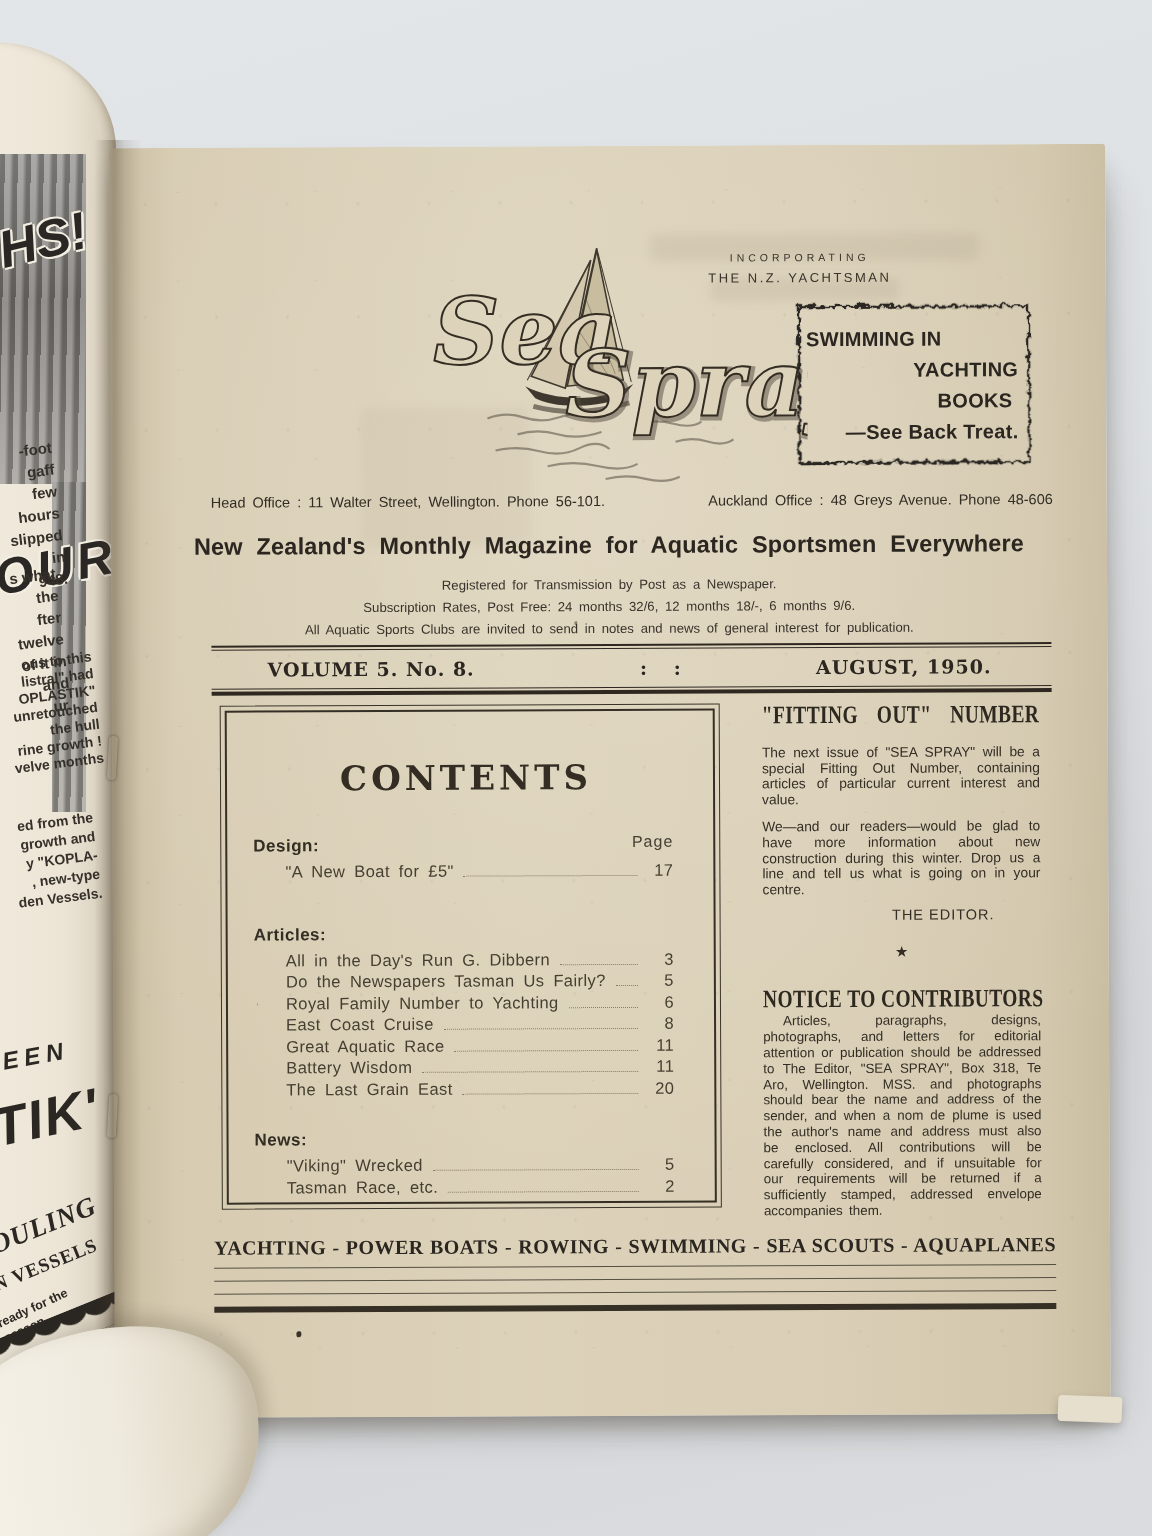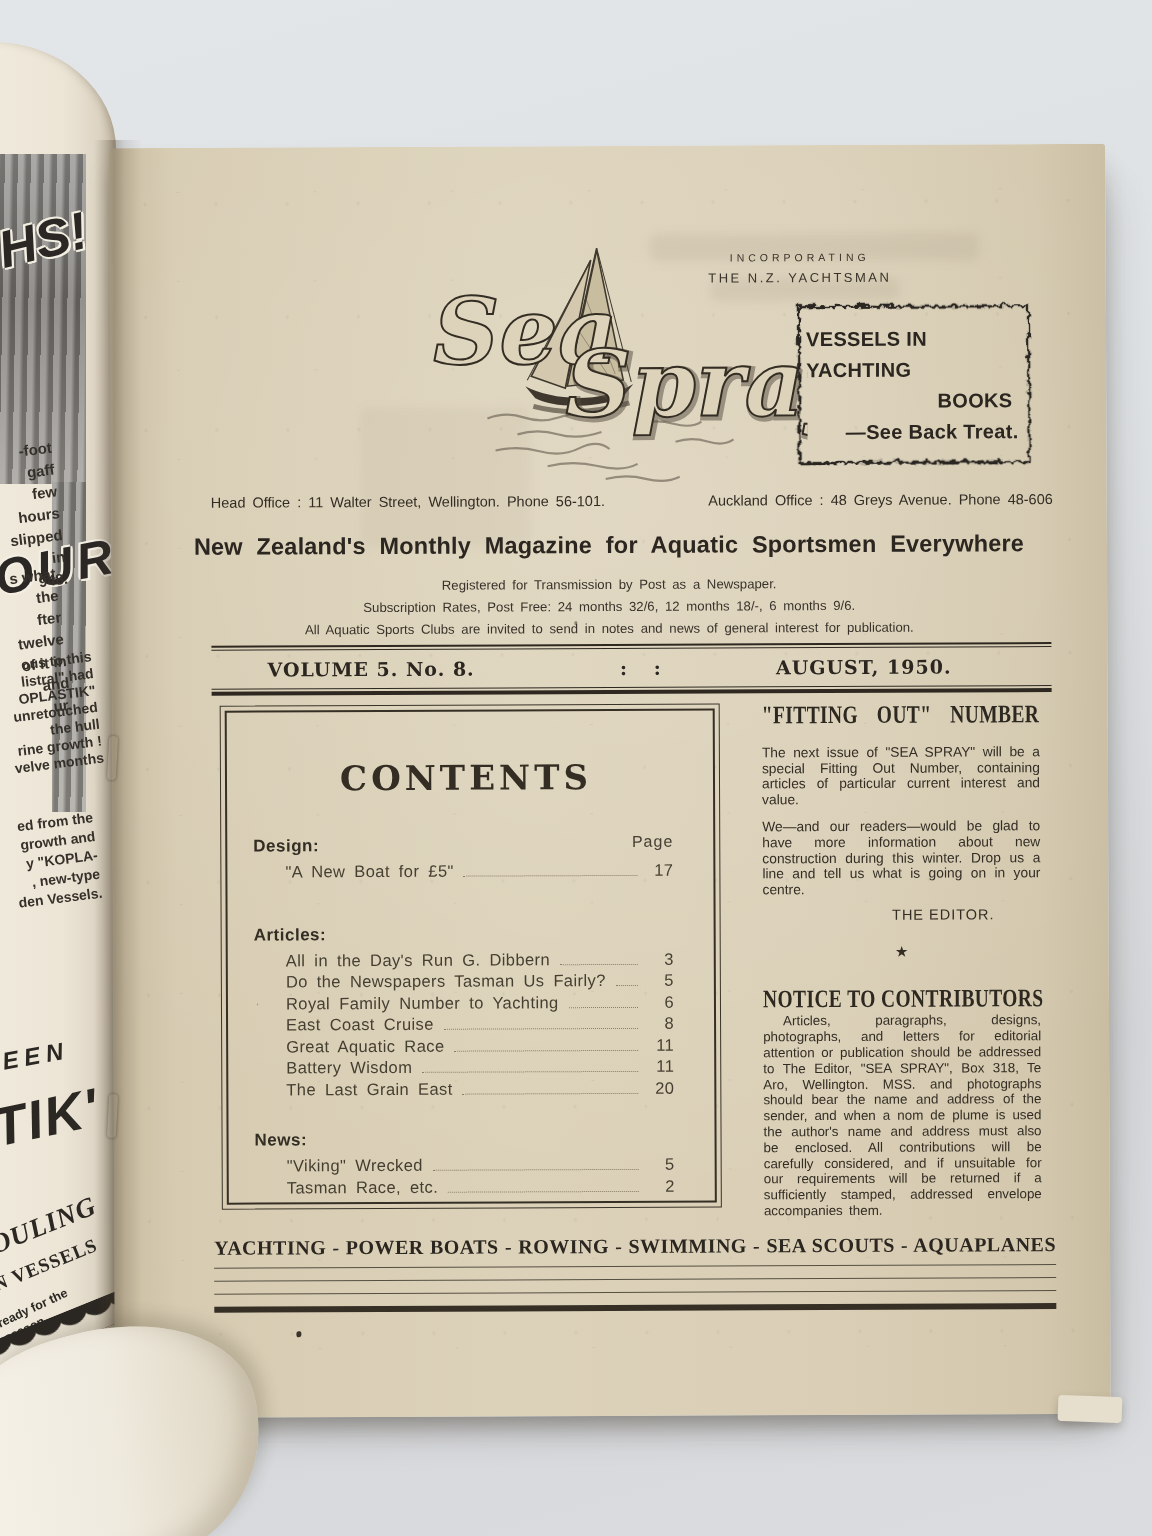--- a/index.html
+++ b/index.html
@@ -237,7 +237,7 @@
         <rect x="7" y="7" width="230" height="156" fill="none" stroke="#2b2620" stroke-width="2.4" filter="url(#squig)"></rect>
       </svg>
       <div class="bargains-text">
-        <div class="bg1">VESSELS IN</div>
+        <div class="bg1">SWIMMING IN</div>
         <div class="bg2">YACHTING</div>
         <div class="bg3">BOOKS</div>
         <div class="bg4">—See Back Treat.</div>

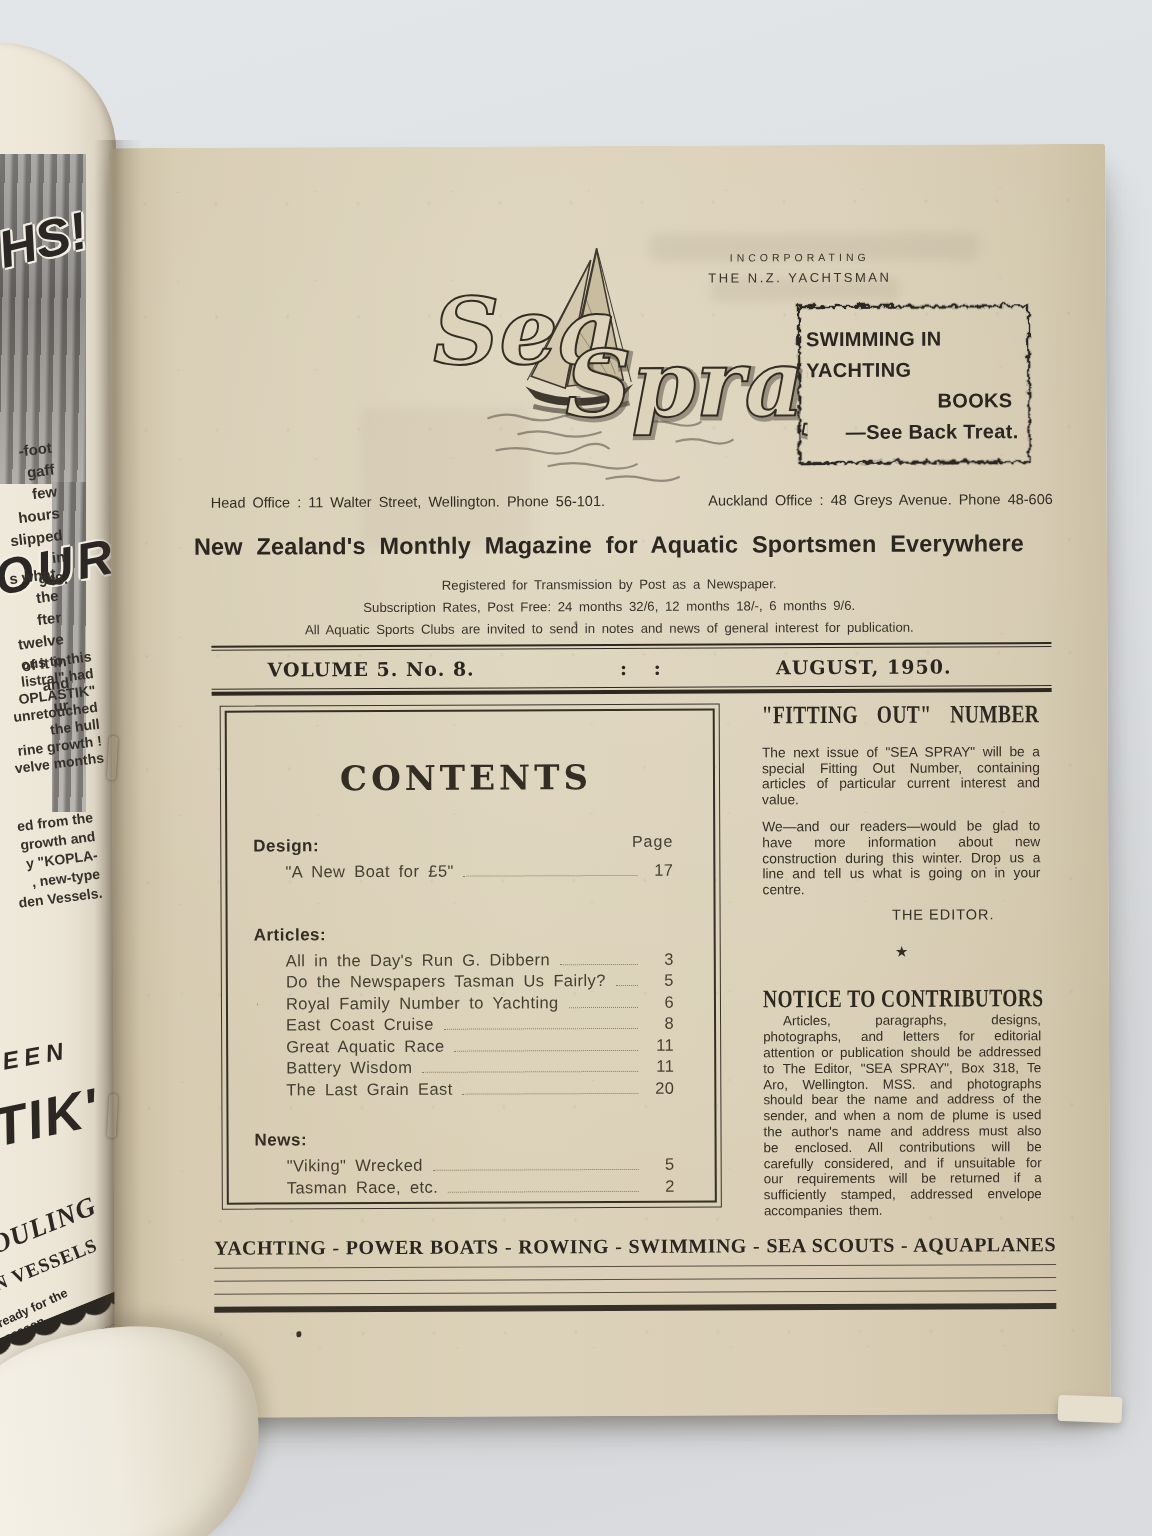--- a/index.html
+++ b/index.html
@@ -66,7 +66,7 @@
   .bargains{position:absolute;left:680px;top:153px;width:244px;height:170px;}
   .bargains svg.wavy{position:absolute;inset:0;}
   .bargains-text{position:absolute;inset:0;padding:26px 16px 0 16px;font-weight:bold;font-size:20px;line-height:31px;color:#2b2620;letter-spacing:.3px;}
-  .bg1{text-align:left;}.bg2{text-align:left;}.bg3{text-align:right;padding-right:6px;}.bg4{text-align:right;}
+  .bg1{text-align:left;}.bg2{text-align:right;}.bg3{text-align:right;padding-right:6px;}.bg4{text-align:right;}
 
   .offices{position:absolute;left:100px;top:347px;width:842px;display:flex;justify-content:space-between;
     font-size:14.5px;color:#332d24;word-spacing:3px;}

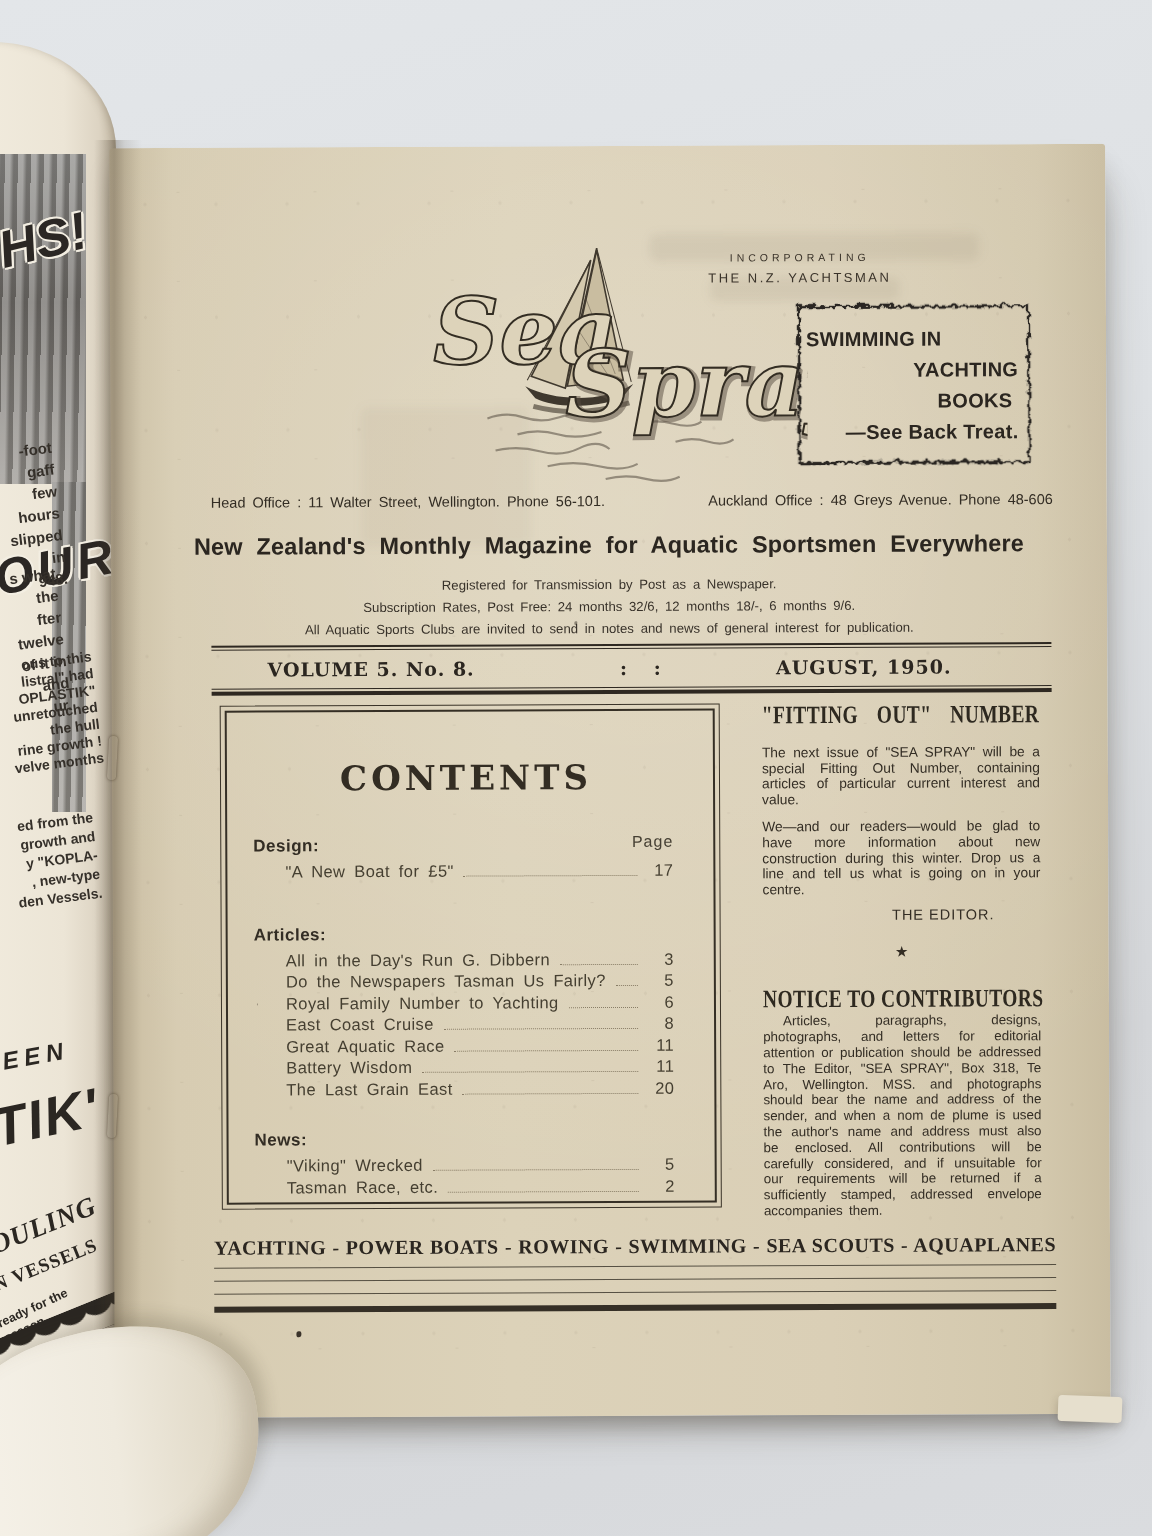--- a/index.html
+++ b/index.html
@@ -80,7 +80,7 @@
     font-family:"DejaVu Serif","Liberation Serif",serif;font-weight:bold;font-size:19px;letter-spacing:1px;color:#2b2620;padding:8px 0;}
   .issue-inner .vol{margin-left:56px;}
   .issue-inner .sep{margin-left:40px;letter-spacing:10px;}
-  .issue-inner .date{margin-right:100px;}
+  .issue-inner .date{margin-right:60px;}
 
   
   .toc-outer{position:absolute;left:108px;top:558px;width:500px;height:504px;border:1.5px solid #3a3328;padding:4px;box-sizing:border-box;}

